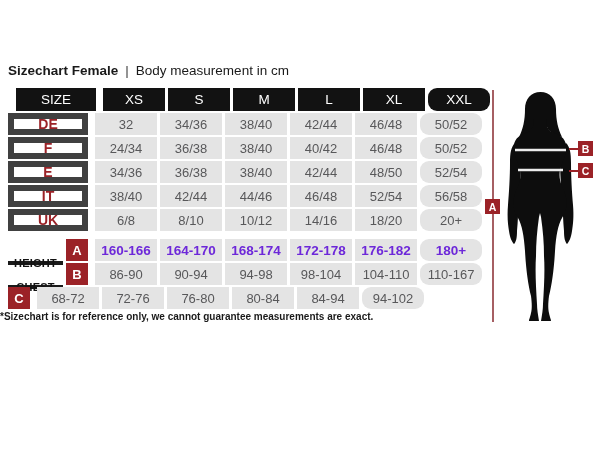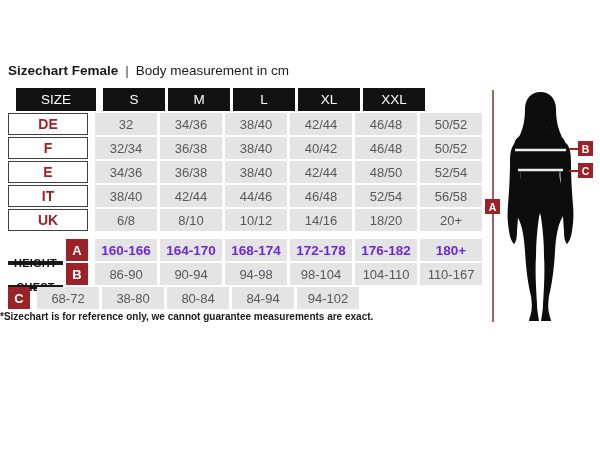--- a/index.html
+++ b/index.html
@@ -86,6 +86,7 @@
 
     <div class="trow header">
       <div class="hcell lab">SIZE</div>
+      <div class="hcell val">XS</div>
       <div class="hcell val">S</div>
       <div class="hcell val">M</div>
       <div class="hcell val">L</div>

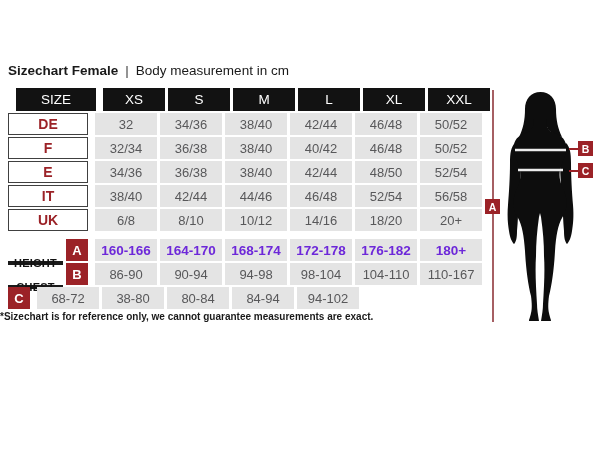--- a/index.html
+++ b/index.html
@@ -20,7 +20,7 @@
   .table { position: absolute; left: 8px; top: 88px; display: flex; flex-direction: column; }
   .trow { display: flex; height: 22px; margin-bottom: 2px; }
   .trow.header { height: 23px; padding-left: 8px; }
-  .trow > :last-child { margin-right: 0 !important; }
+  .trow > :last-child { margin-right: 0 !important; border-radius: 9px; }
   .gap-before { margin-top: 6px; }
 
   .hcell {

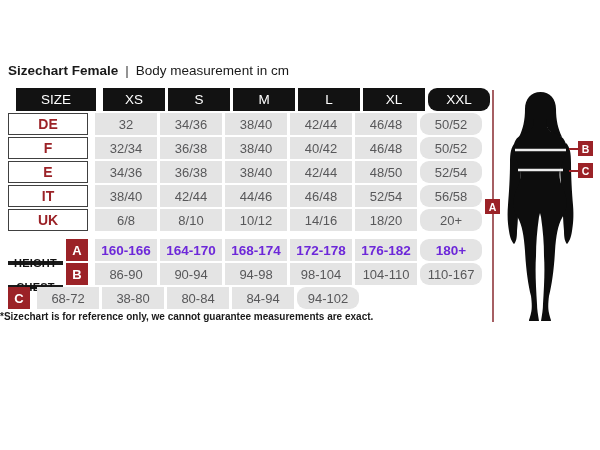--- a/index.html
+++ b/index.html
@@ -39,7 +39,7 @@
 
   .labelbox {
     width: 80px; margin-right: 7px; background: #fff;
-    border: 1px solid #404040; color: #9b2227;
+    border: 6px solid #404040; color: #9b2227;
     font-weight: bold; font-size: 14px;
     display: flex; align-items: center; justify-content: center;
   }

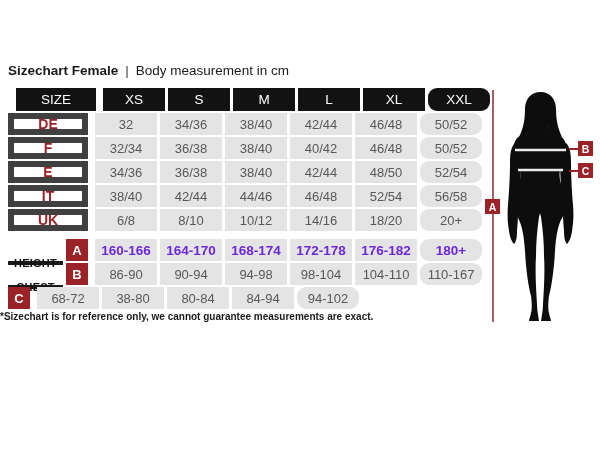--- a/index.html
+++ b/index.html
@@ -106,7 +106,7 @@
 
     <div class="trow">
       <div class="labelbox">F</div>
-      <div class="cell">32/34</div>
+      <div class="cell">24/34</div>
       <div class="cell">36/38</div>
       <div class="cell">38/40</div>
       <div class="cell">40/42</div>

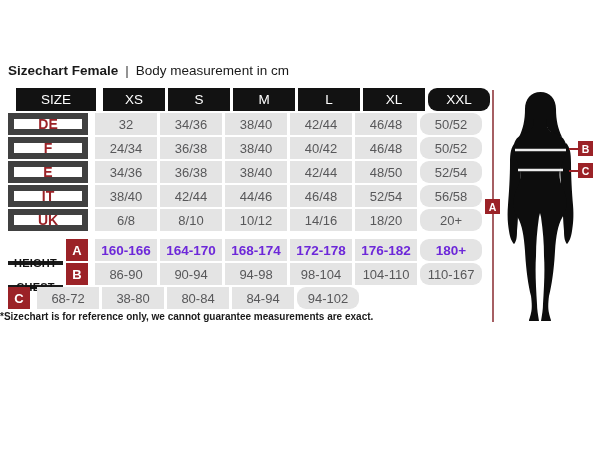--- a/index.html
+++ b/index.html
@@ -169,6 +169,7 @@
     <div class="trow">
       <div class="msquare">C</div>
       <div class="cell">68-72</div>
+      <div class="cell">72-76</div>
       <div class="cell">38-80</div>
       <div class="cell">80-84</div>
       <div class="cell">84-94</div>

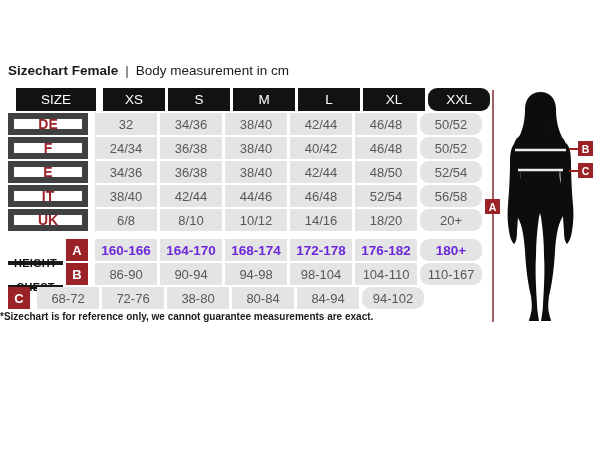--- a/index.html
+++ b/index.html
@@ -170,7 +170,7 @@
       <div class="msquare">C</div>
       <div class="cell">68-72</div>
       <div class="cell">72-76</div>
-      <div class="cell">38-80</div>
+      <div class="cell">76-80</div>
       <div class="cell">80-84</div>
       <div class="cell">84-94</div>
       <div class="cell">94-102</div>

